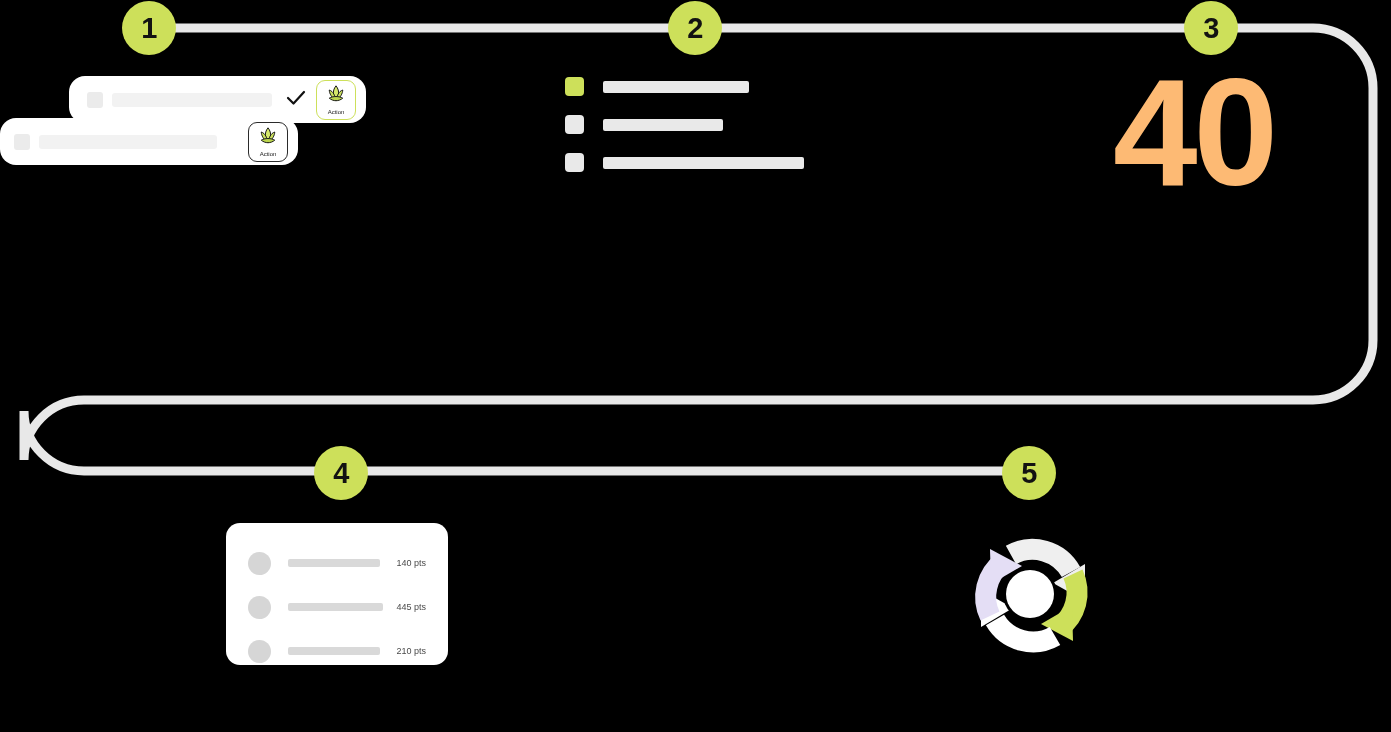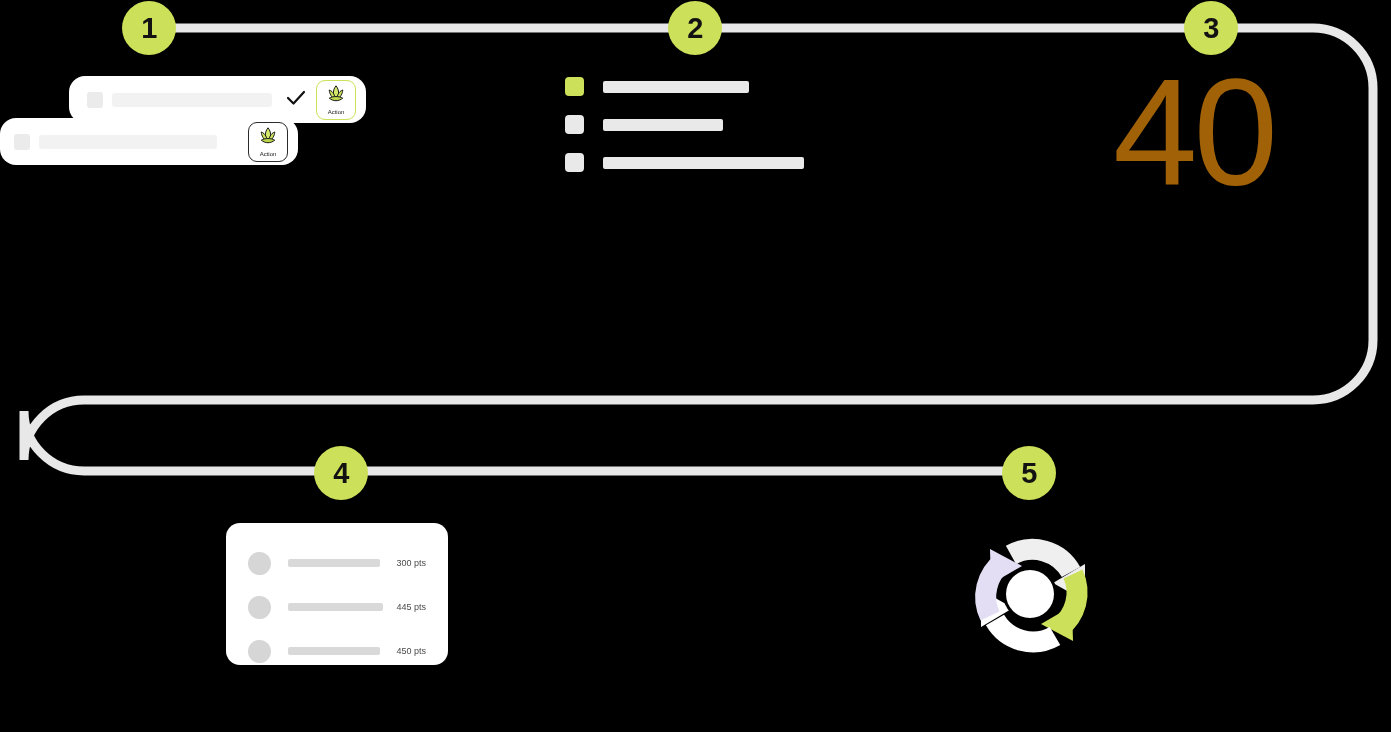--- a/index.html
+++ b/index.html
@@ -51,8 +51,8 @@
   .big-number {
     position: absolute;
     font-size: 152px;
-    font-weight: normal;
-    color: #a16207;
+    font-weight: bold;
+    color: #fdba74;
     letter-spacing: -4px;
     line-height: 1;
     white-space: nowrap;

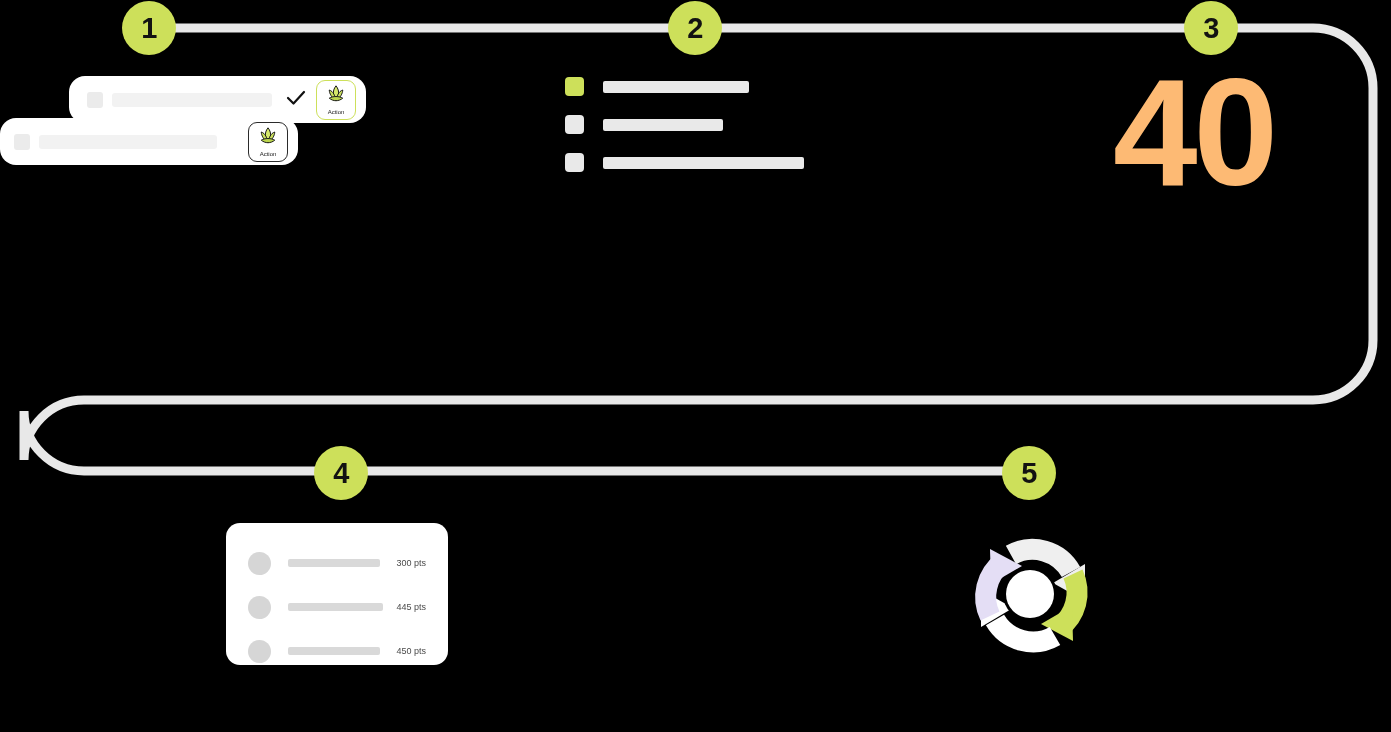--- a/index.html
+++ b/index.html
@@ -270,7 +270,7 @@
     <div class="lb-row">
       <div class="lb-avatar"></div>
       <div class="lb-bar" style="width:92px;"></div>
-      <div class="lb-pts">300 pts</div>
+      <div class="lb-pts">140 pts</div>
     </div>
     <div class="lb-row">
       <div class="lb-avatar"></div>

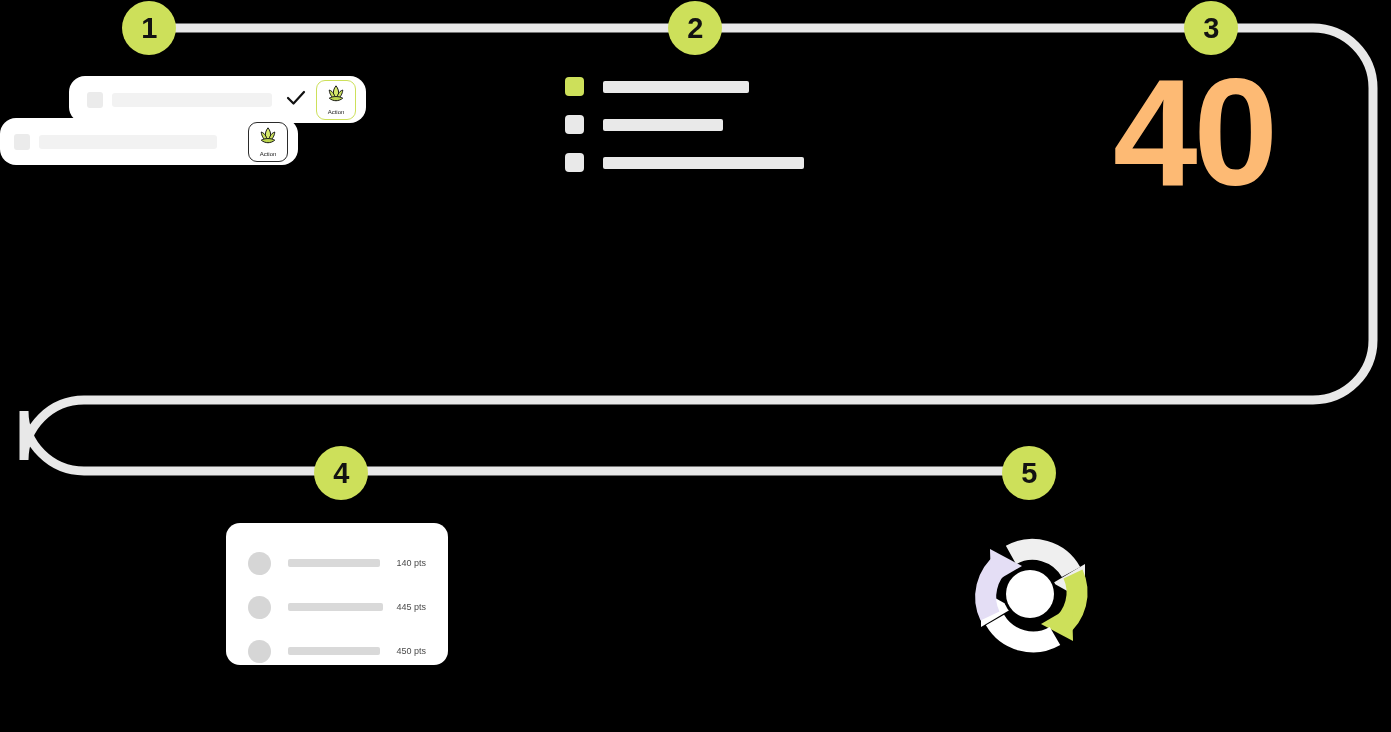--- a/index.html
+++ b/index.html
@@ -280,7 +280,7 @@
     <div class="lb-row">
       <div class="lb-avatar"></div>
       <div class="lb-bar" style="width:92px;"></div>
-      <div class="lb-pts">450 pts</div>
+      <div class="lb-pts">210 pts</div>
     </div>
   </div>
 

